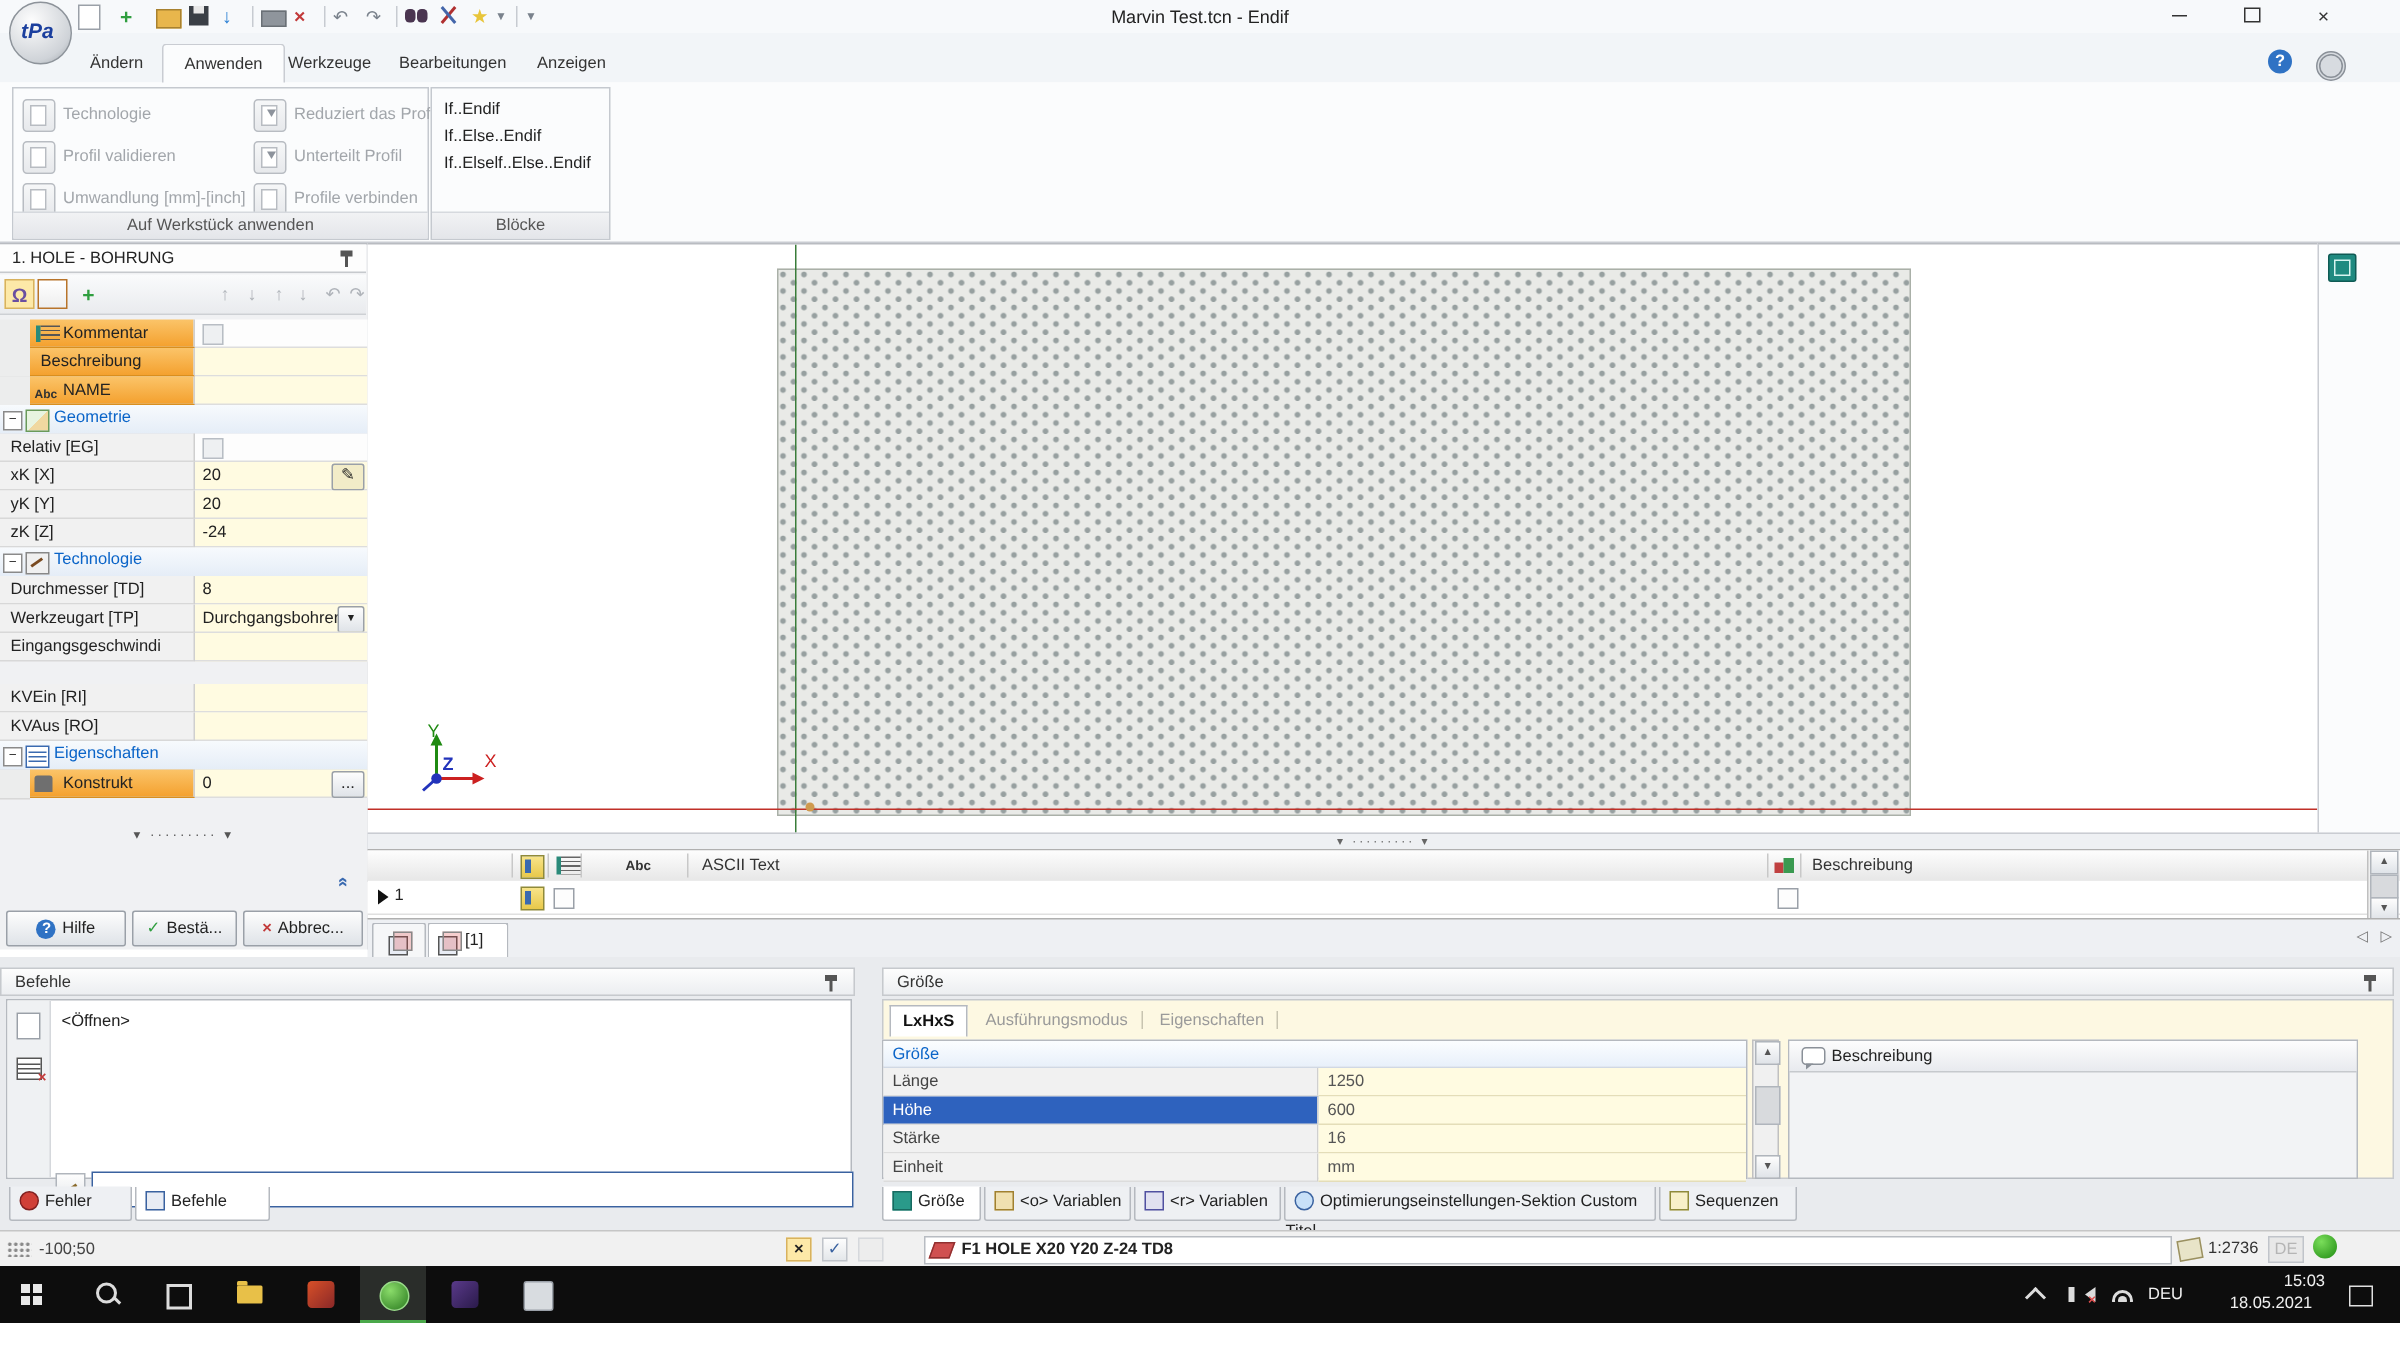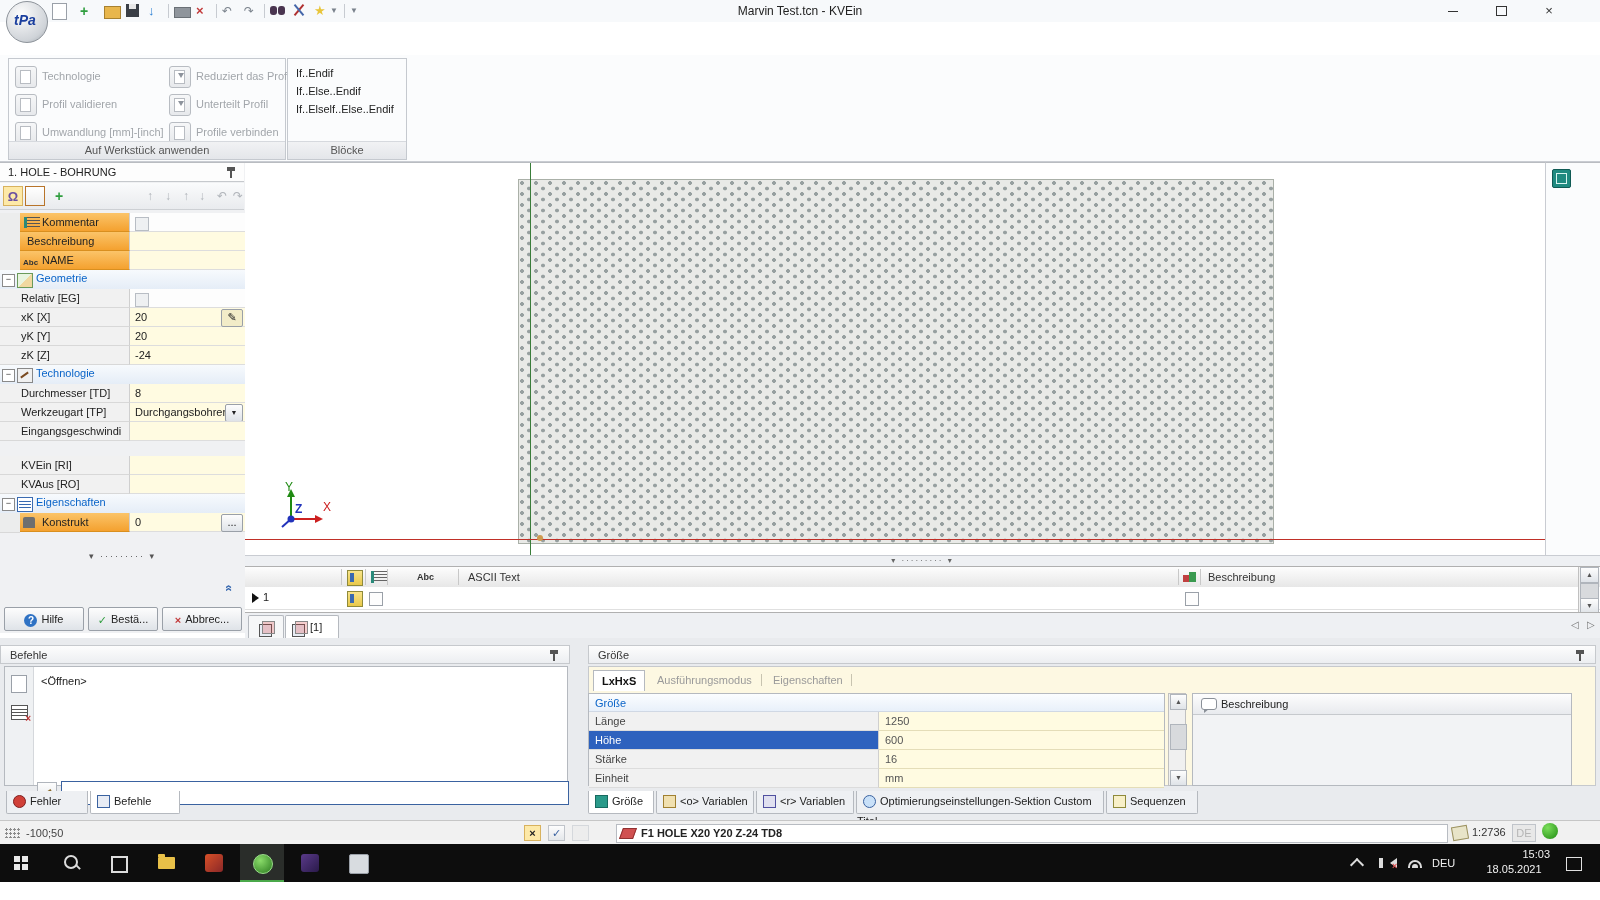--- a/index.html
+++ b/index.html
@@ -253,7 +253,7 @@
 <div id="app">
 
   <div id="titlebar">
-    <div id="title-text">Marvin Test.tcn - KVEin</div>
+    <div id="title-text">Marvin Test.tcn - Endif</div>
     <div class="qat" style="left:52px">
         <div class="ic-doc"></div>
       </div>

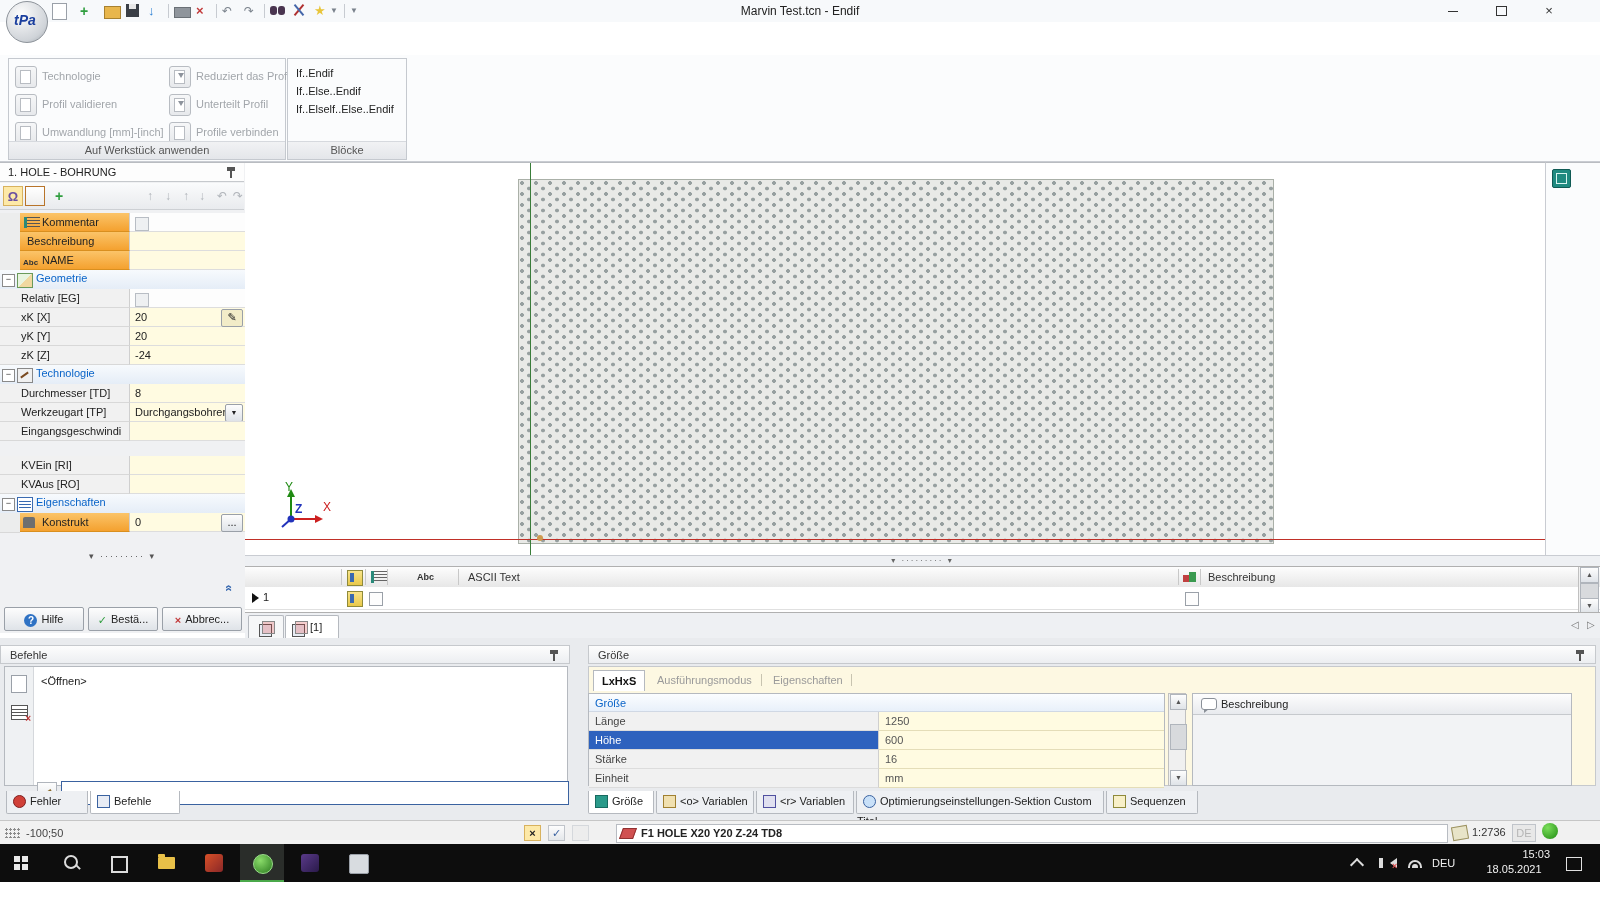--- a/index.html
+++ b/index.html
@@ -289,6 +289,15 @@
     <div class="win-btn" style="left:1526px;font-size:13px">×</div>
   </div>
 
+  <div id="tabrow">
+    <div class="rtab" style="left:46px">Ändern</div>
+    <div class="rtab active" style="left:108px">Anwenden</div>
+    <div class="rtab" style="left:178px">Werkzeuge</div>
+    <div class="rtab" style="left:252px">Bearbeitungen</div>
+    <div class="rtab" style="left:344px">Anzeigen</div>
+    <div id="help-circ" style="left:1512px">?</div>
+    <div id="gearic" style="left:1544px"></div>
+  </div>
   <div id="logo">
       <span>tPa</span>
     </div>

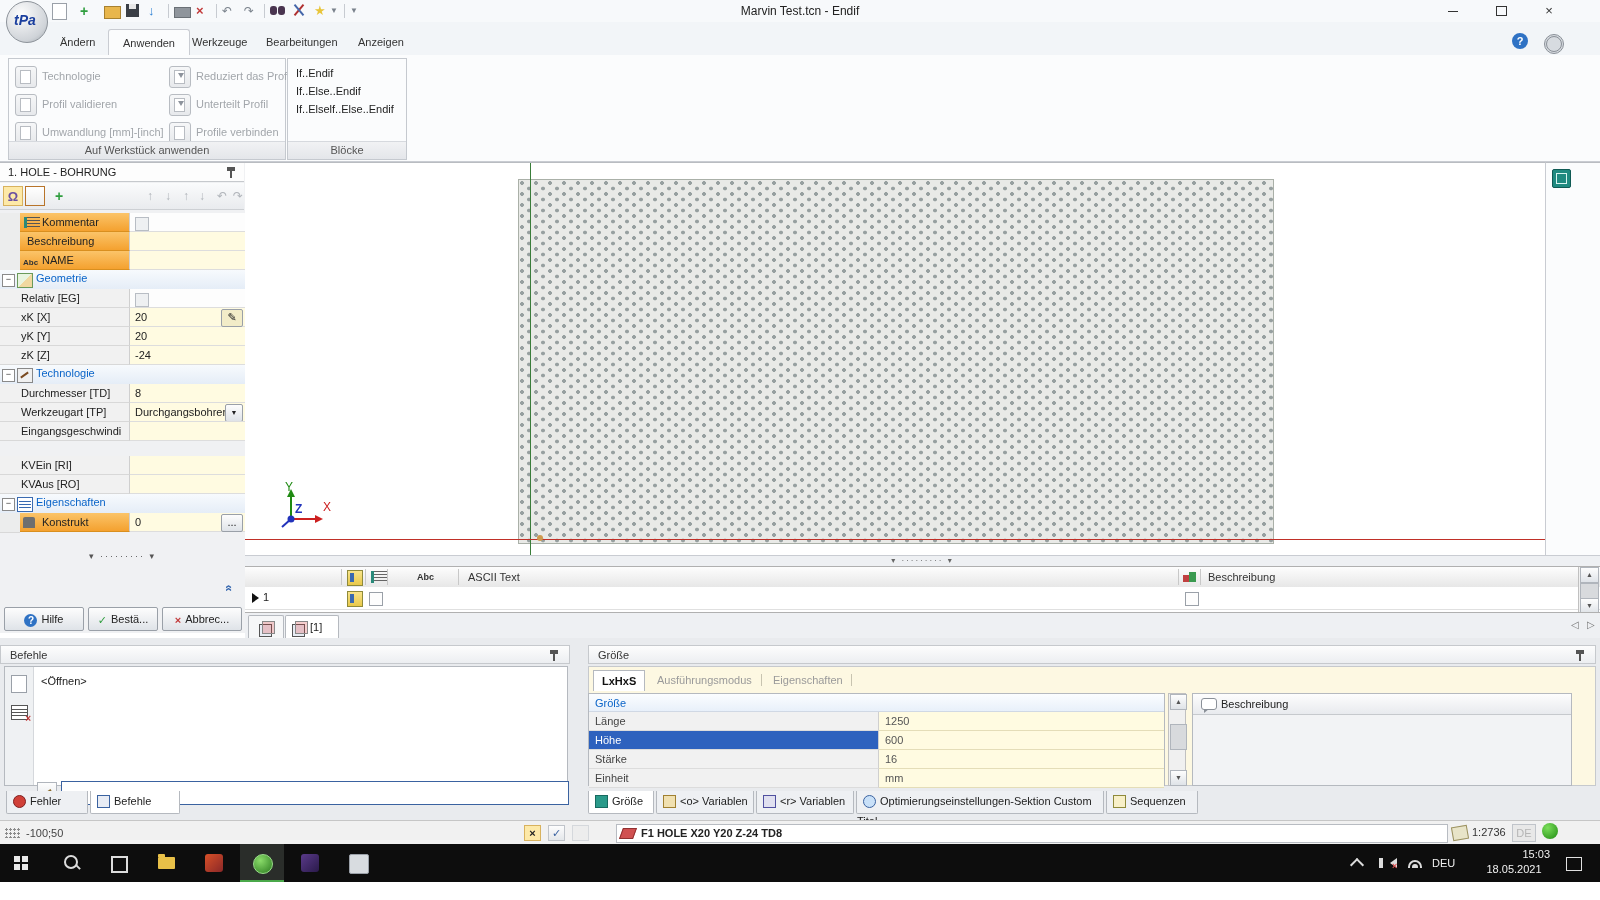--- a/index.html
+++ b/index.html
@@ -83,7 +83,7 @@
   .tb-gray{color:#b0b4ba;font-size:12px;}
   .prow{position:absolute;left:0;width:245px;height:19px;}
   .plbl{position:absolute;left:0;top:0;width:130px;height:19px;box-sizing:border-box;background:#f1f1f1;
-        border-right:1px solid #cfcfcf;border-bottom:1px solid #d8d8d8;line-height:18px;padding-left:21px;white-space:nowrap;overflow:hidden;}
+        border-right:1px solid #cfcfcf;border-bottom:1px solid #d8d8d8;line-height:18px;padding-left:7px;white-space:nowrap;overflow:hidden;}
   .plbl.inset{left:20px;width:110px;}
   .inset-gap{position:absolute;left:0;top:0;width:20px;height:19px;background:#eceded;border-bottom:1px solid #d8d8d8;}
   .plbl.orange{background:linear-gradient(#fbc469,#f4a12f);border-bottom:1px solid #d98f1f;padding-left:22px;}

